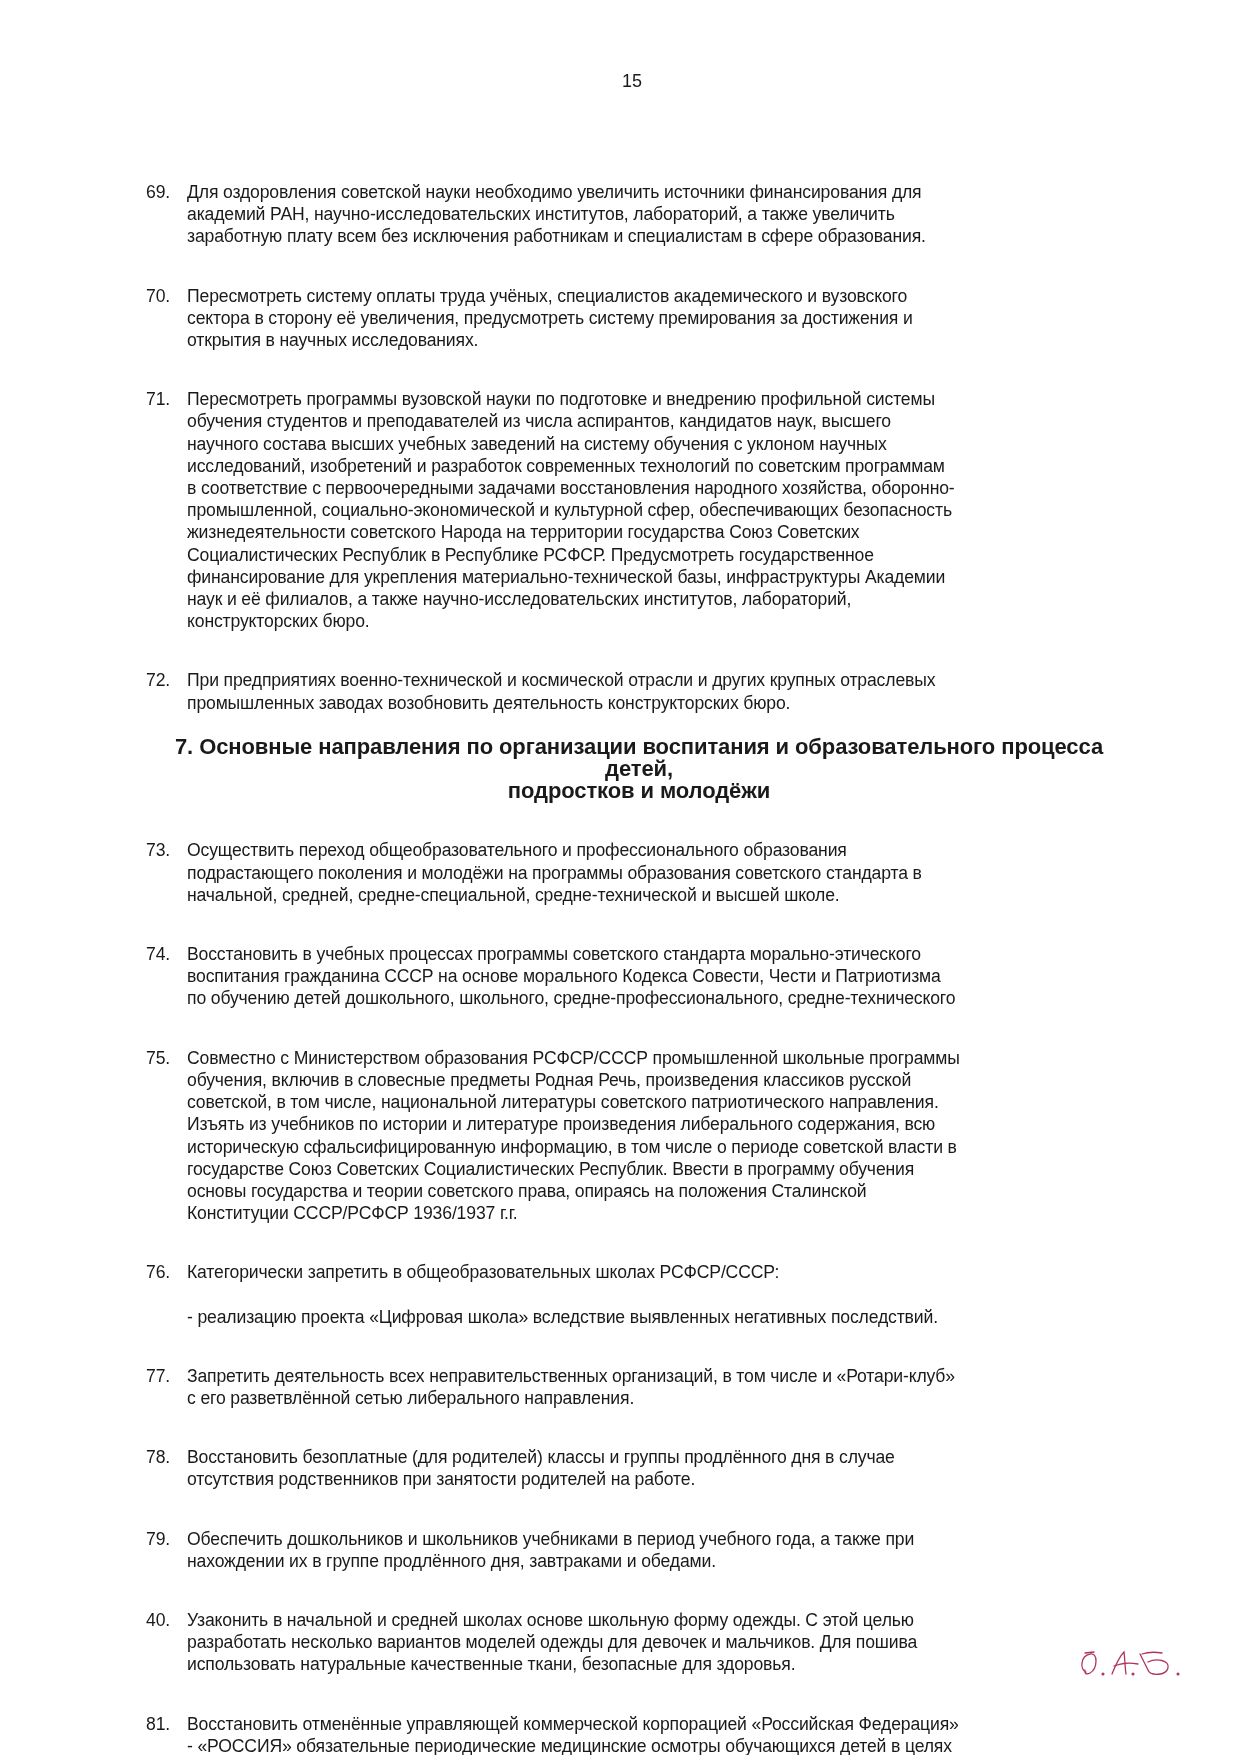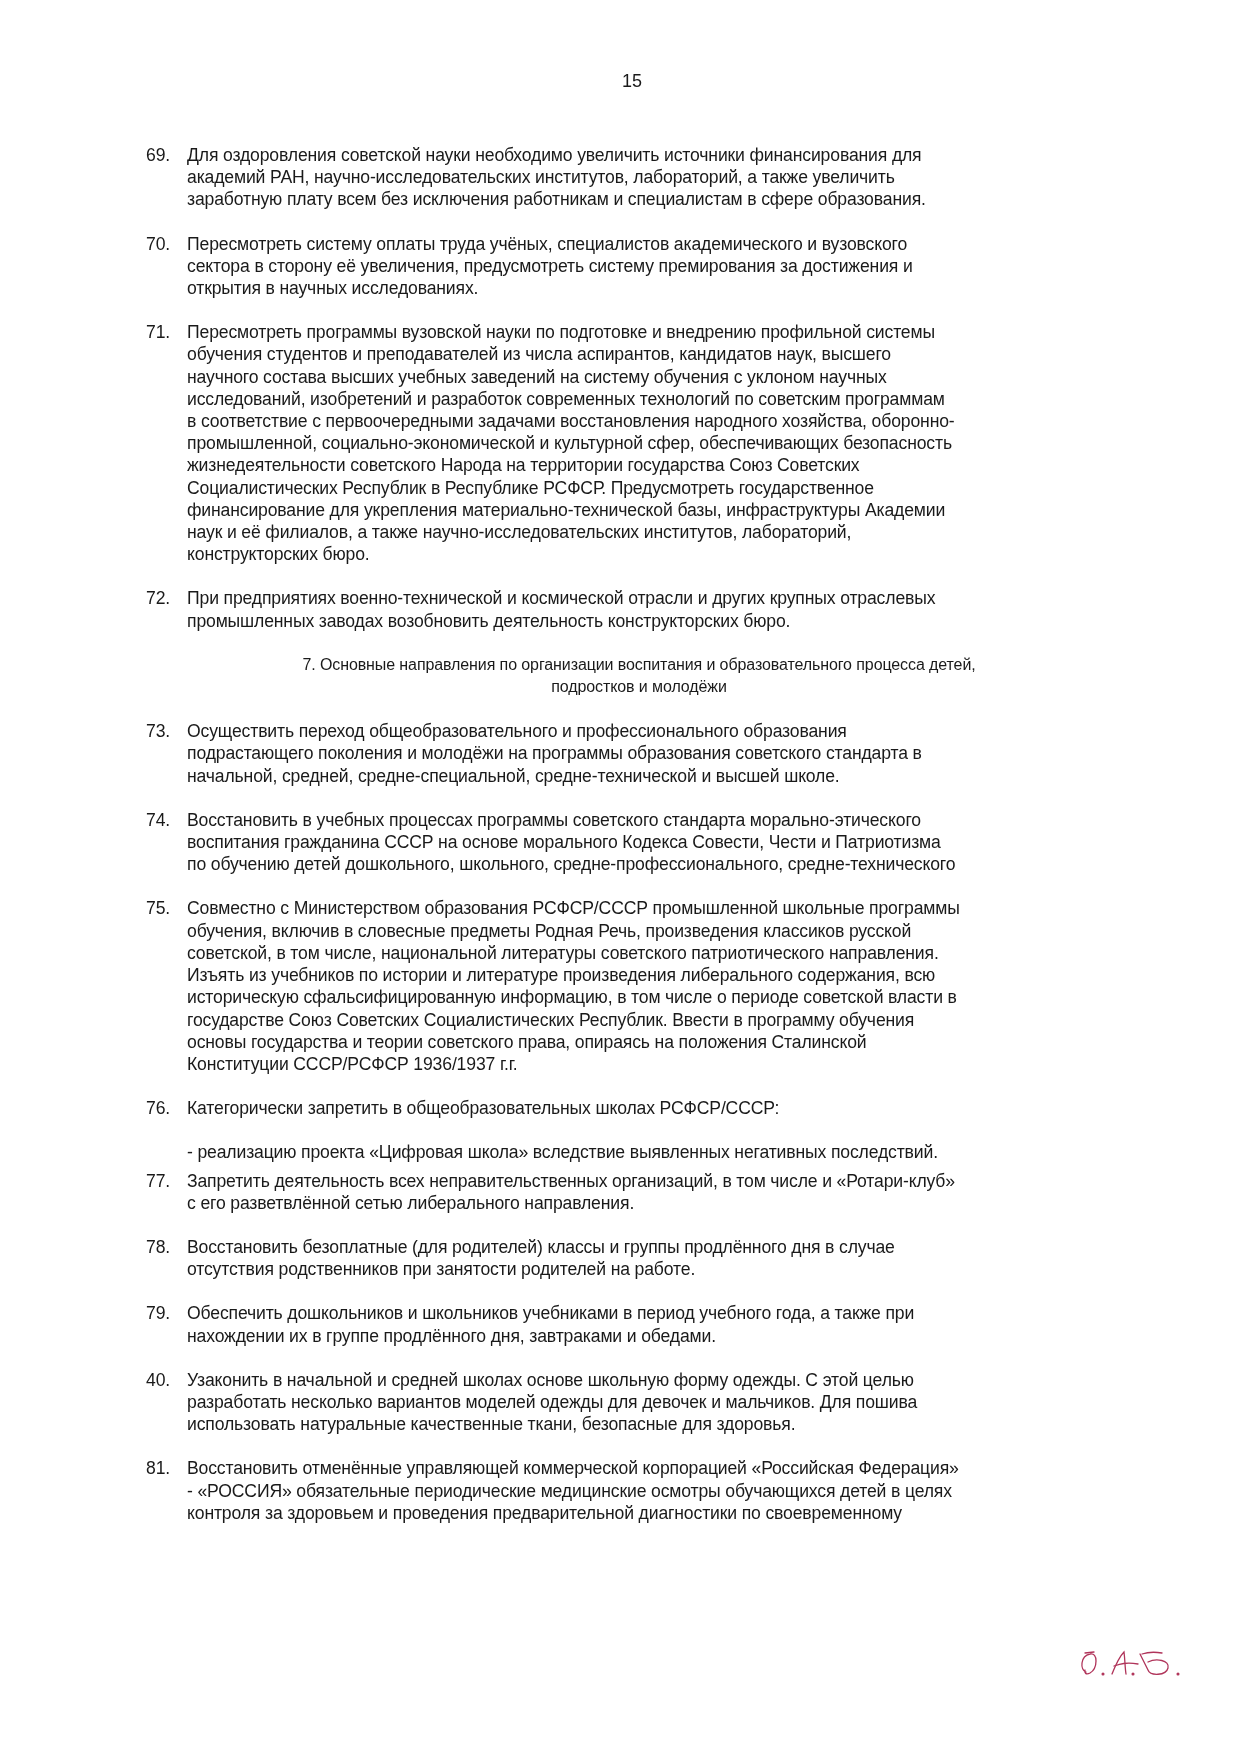--- a/index.html
+++ b/index.html
@@ -9,7 +9,7 @@
                  font-size: 18px; line-height: 22px; margin-left: 12px; }
   .content { position: absolute; top: 144px; left: 146px; width: 980px; }
   .item { position: relative; padding-left: 41px; font-size: 17.6px; line-height: 22.2px;
-          margin-bottom: 22px; letter-spacing: -0.15px; }
+          margin-bottom: 22px; letter-spacing: -0.15px; margin-top: 37px; }
   .item .num { position: absolute; left: 0; top: 0; }
   .sub { padding-left: 41px; font-size: 17.6px; line-height: 22.2px; margin-bottom: 6px; letter-spacing: -0.15px; }
   .section-title { font-weight: normal; font-size: 16px; line-height: 22.2px; text-align: center;

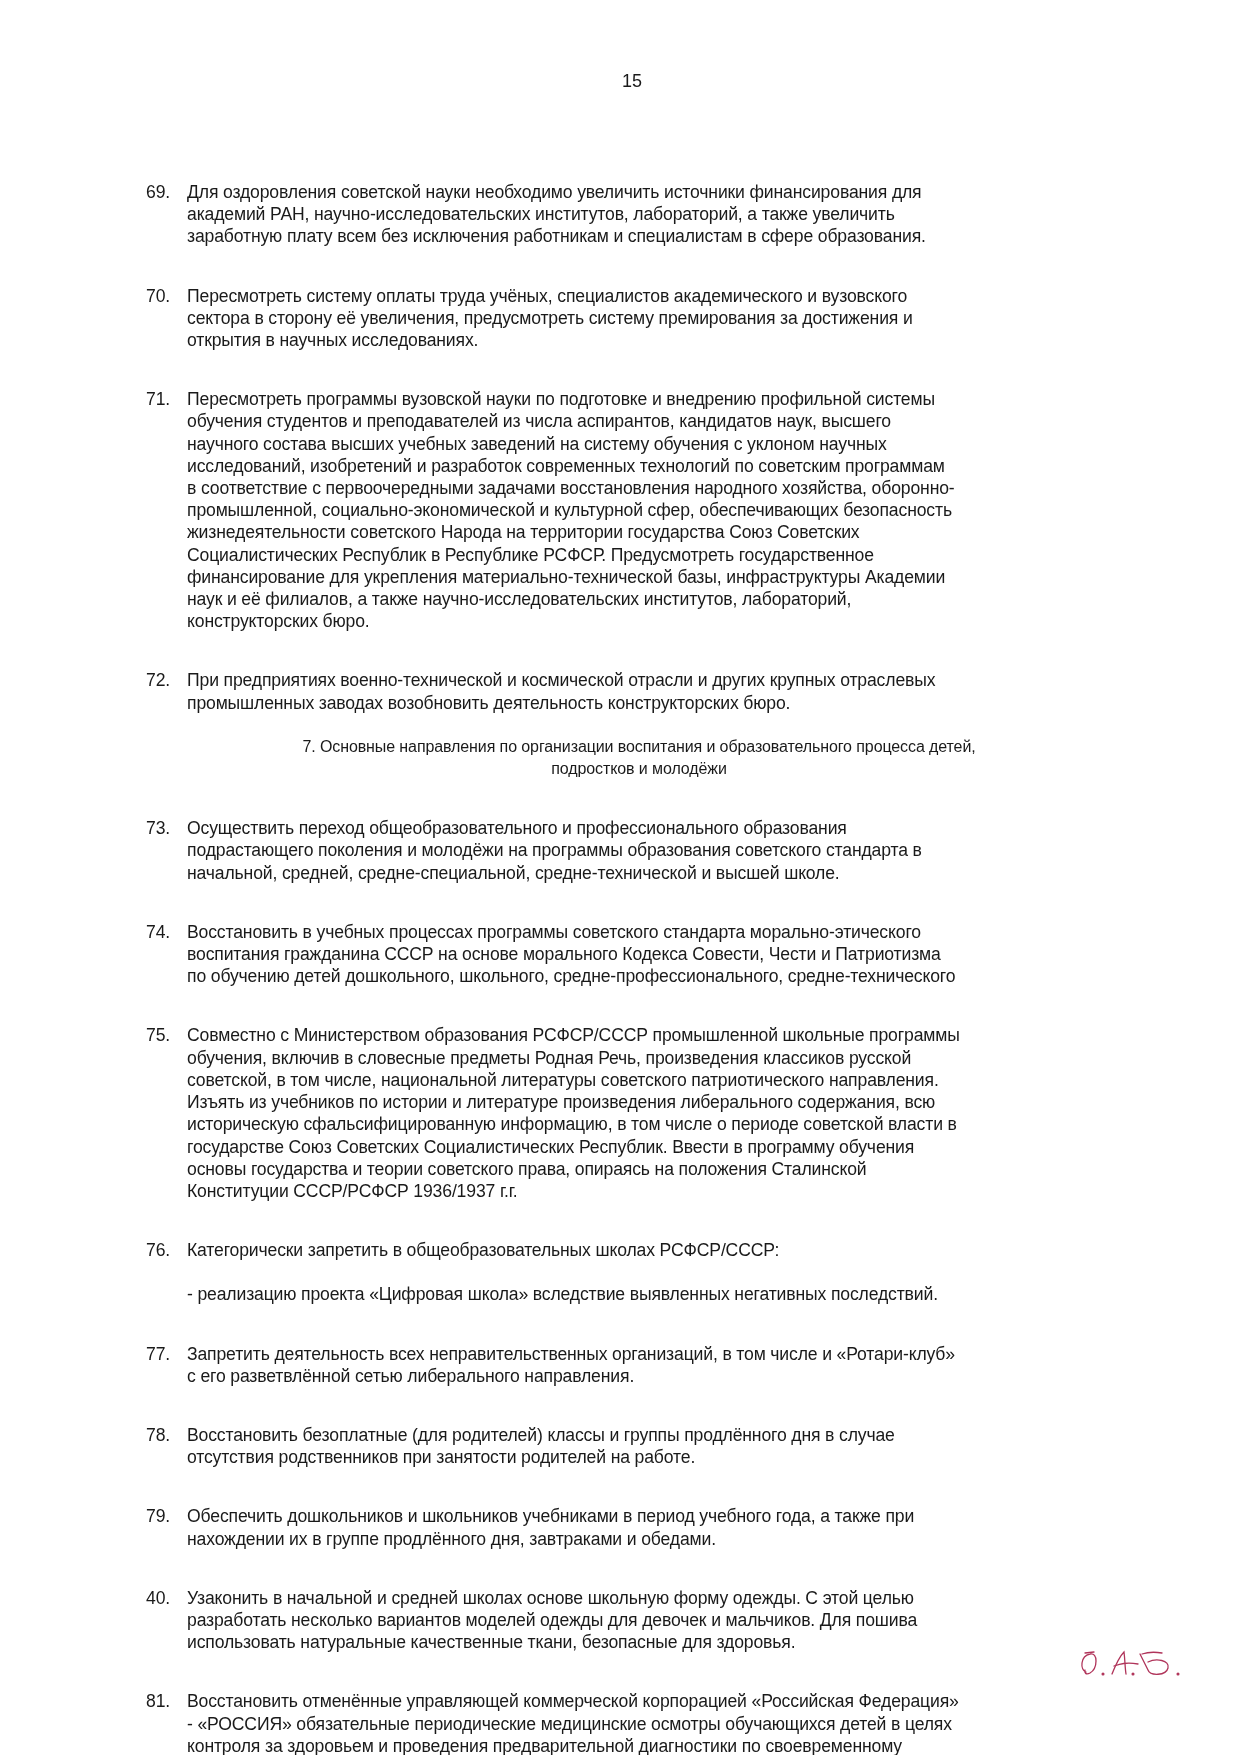--- a/index.html
+++ b/index.html
@@ -12,7 +12,7 @@
           margin-bottom: 22px; letter-spacing: -0.15px; margin-top: 37px; }
   .item .num { position: absolute; left: 0; top: 0; }
   .sub { padding-left: 41px; font-size: 17.6px; line-height: 22.2px; margin-bottom: 6px; letter-spacing: -0.15px; }
-  .section-title { font-weight: normal; font-size: 16px; line-height: 22.2px; text-align: center;
+  .section-title { font-weight: bold; font-size: 22px; line-height: 22.2px; text-align: center;
                    margin: 0 0 22px 0; padding-left: 6px; letter-spacing: -0.1px; }
   .signature { position: absolute; left: 1076px; top: 1640px; width: 120px; height: 50px; }
   .line { display: block; }

